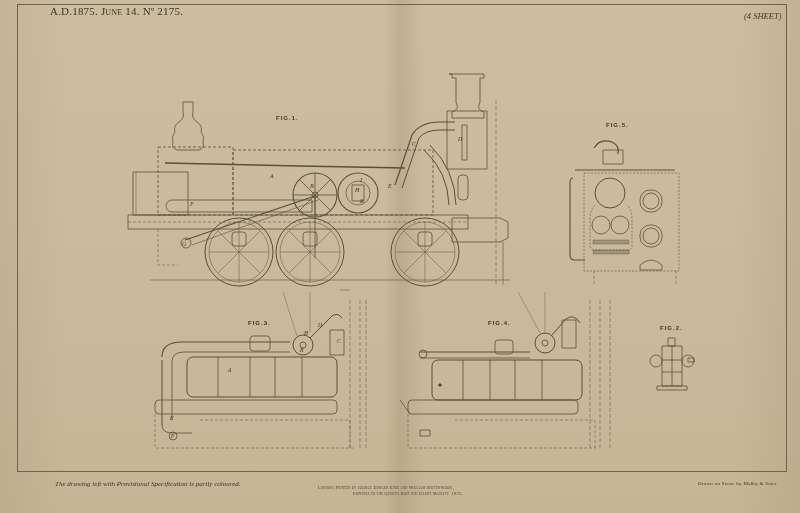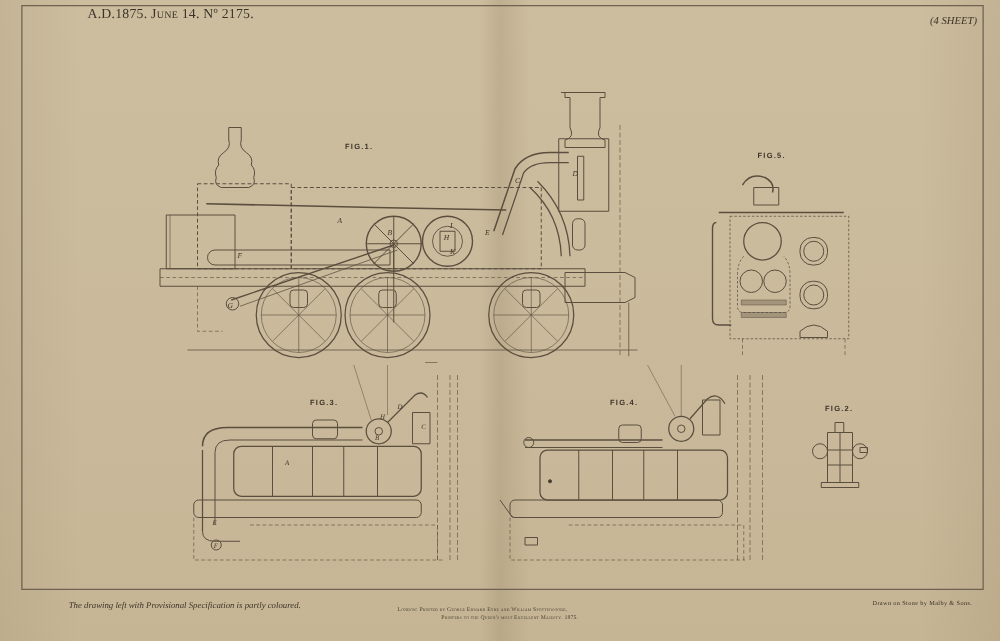--- a/index.html
+++ b/index.html
@@ -24,7 +24,6 @@
     position:absolute; left:50px; top:5px;
     font-size:11px; color:#3c3428; letter-spacing:0.2px;
     font-variant:small-caps;
-    margin-left:20px;
   }
   .hdr2 {
     position:absolute; left:30px; top:14px;

